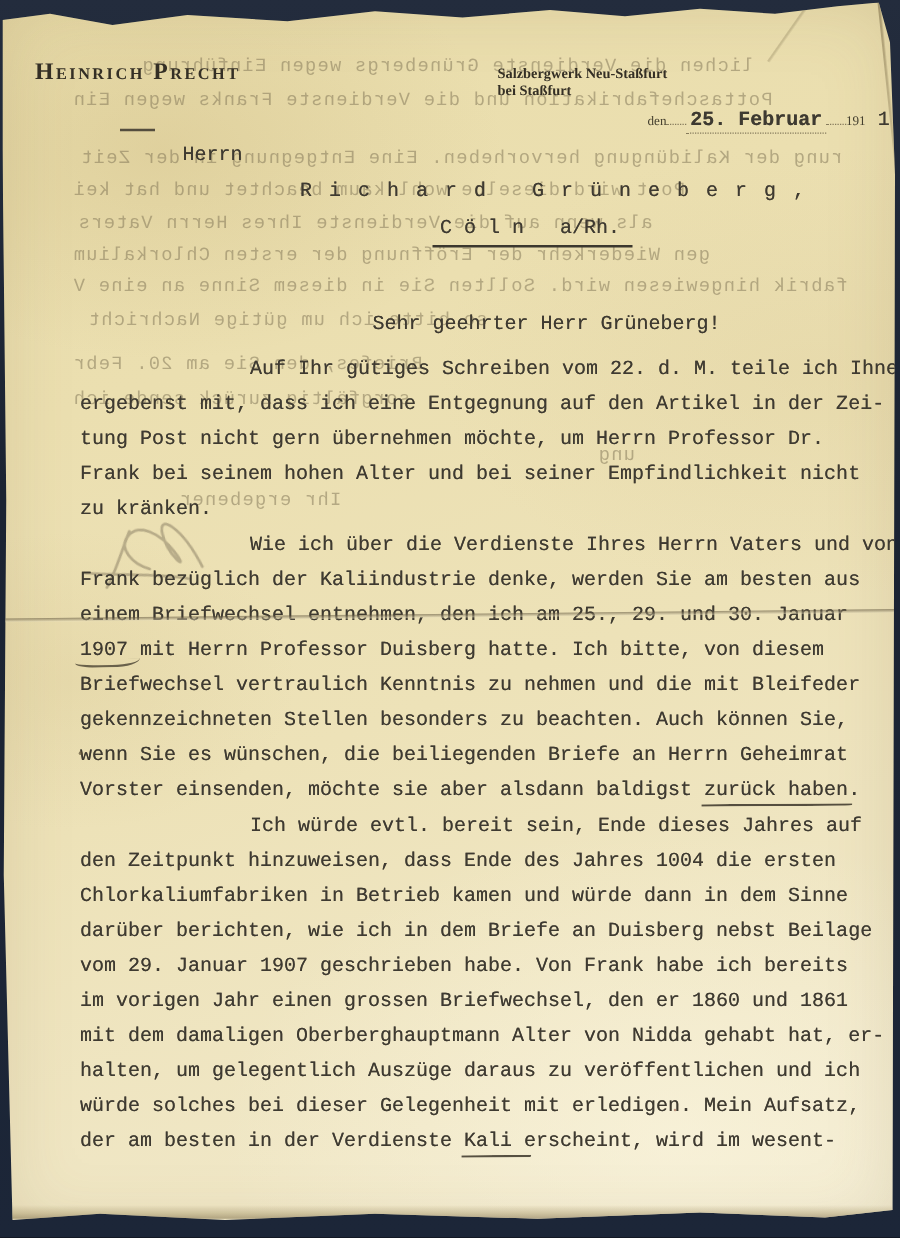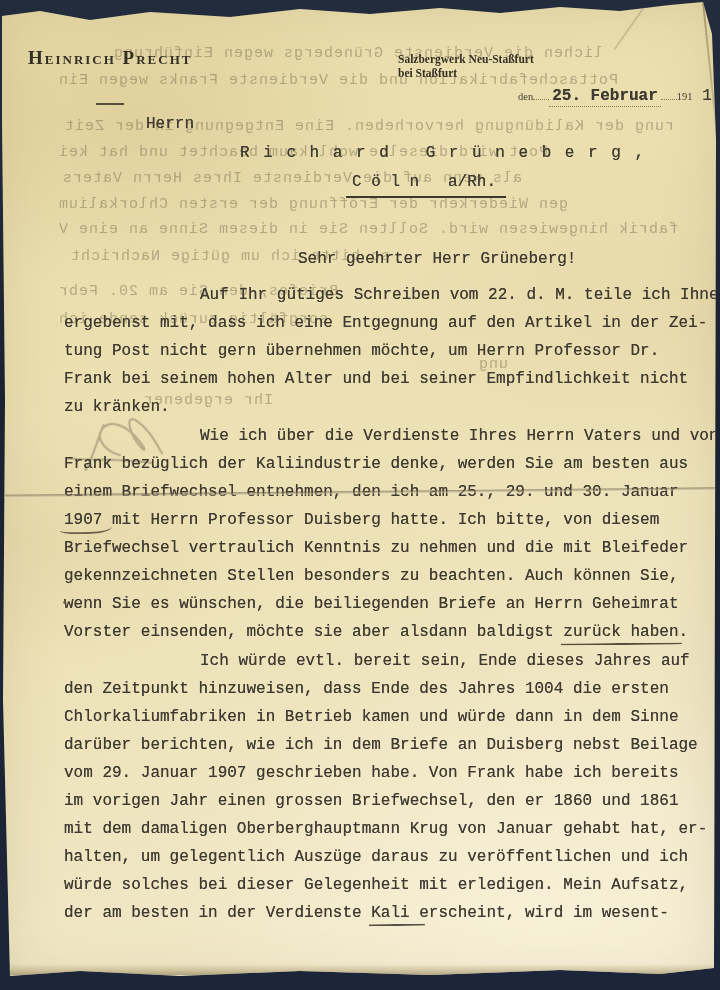--- a/index.html
+++ b/index.html
@@ -106,7 +106,7 @@
     <div class="line l16"><span>darüber berichten, wie ich in dem Briefe an Duisberg nebst Beilage</span></div>
     <div class="line l17"><span>vom 29. Januar 1907 geschrieben habe. Von Frank habe ich bereits</span></div>
     <div class="line l18"><span>im vorigen Jahr einen grossen Briefwechsel, den er 1860 und 1861</span></div>
-    <div class="line l19"><span>mit dem damaligen Oberberghauptmann Krug von Januar gehabt hat, er-</span></div>
+    <div class="line l19"><span>mit dem damaligen Oberberghauptmann Alter von Nidda gehabt hat, er-</span></div>
     <div class="line l20"><span>halten, um gelegentlich Auszüge daraus zu veröffentlichen und ich</span></div>
     <div class="line l21"><span>würde solches bei dieser Gelegenheit mit erledigen. Mein Aufsatz,</span></div>
     <div class="line l22"><span>der am besten in der Verdienste </span><span class="u-pen u-kali">Kali</span><span> erscheint, wird im wesent-</span></div>

